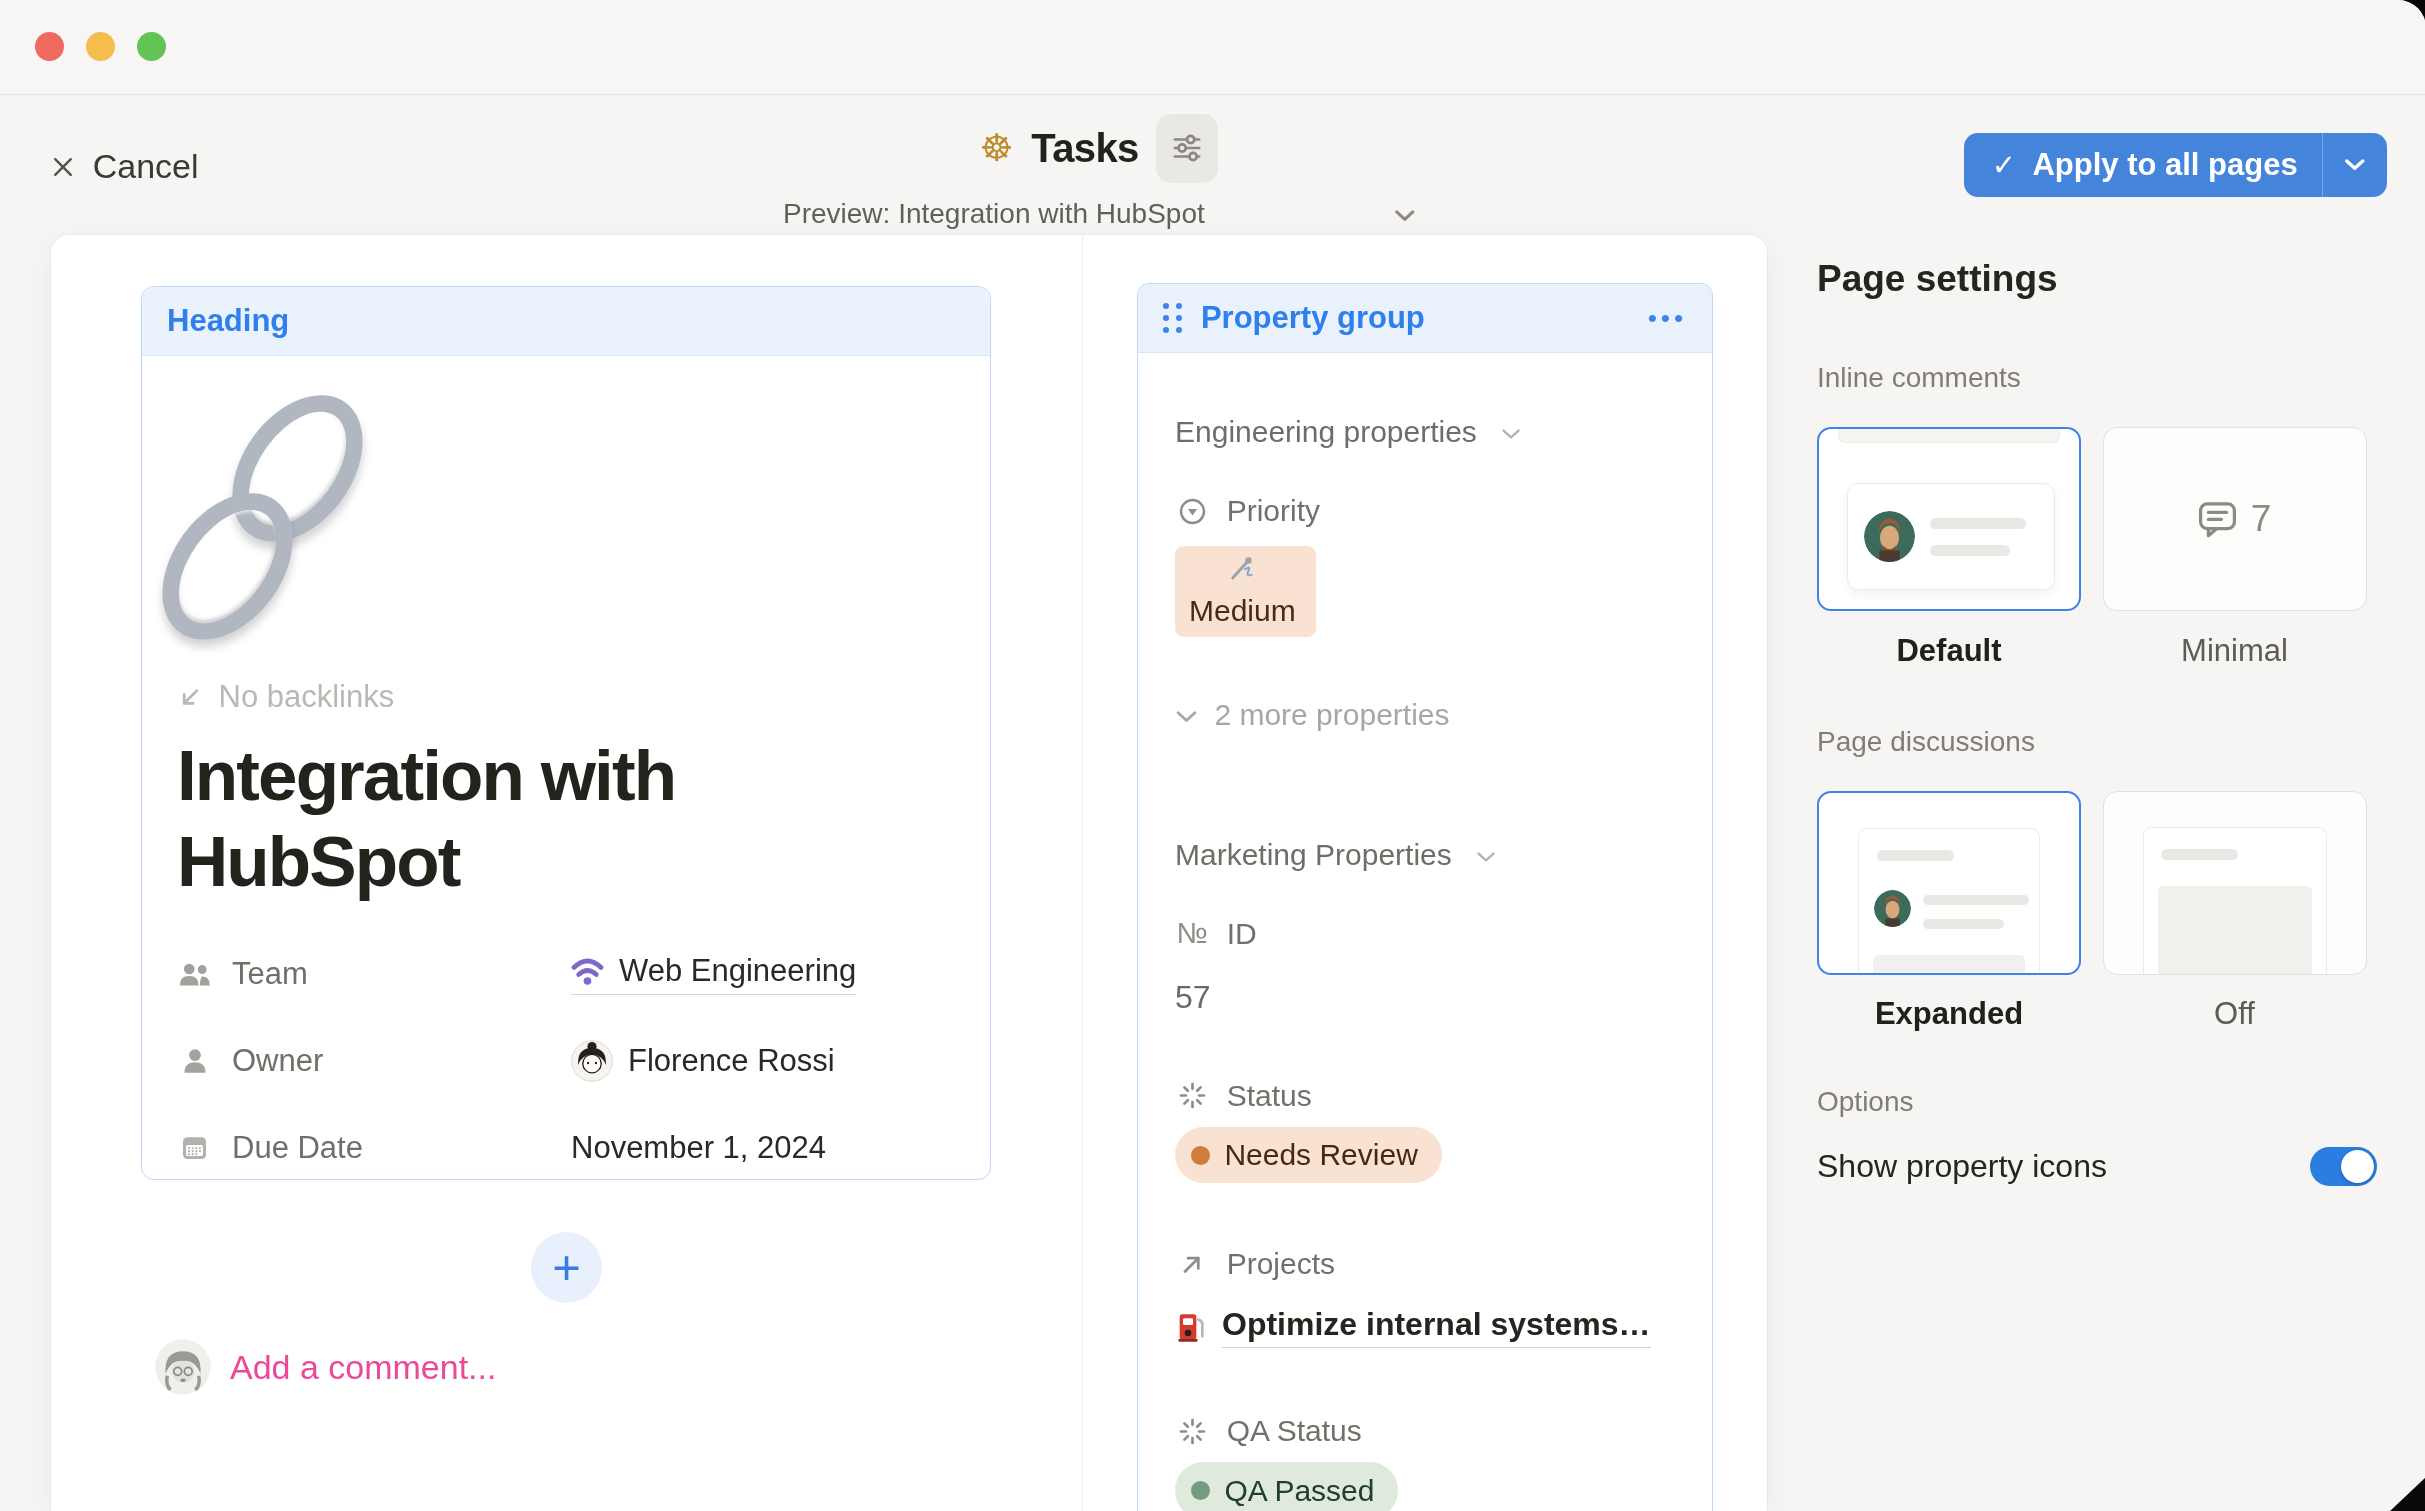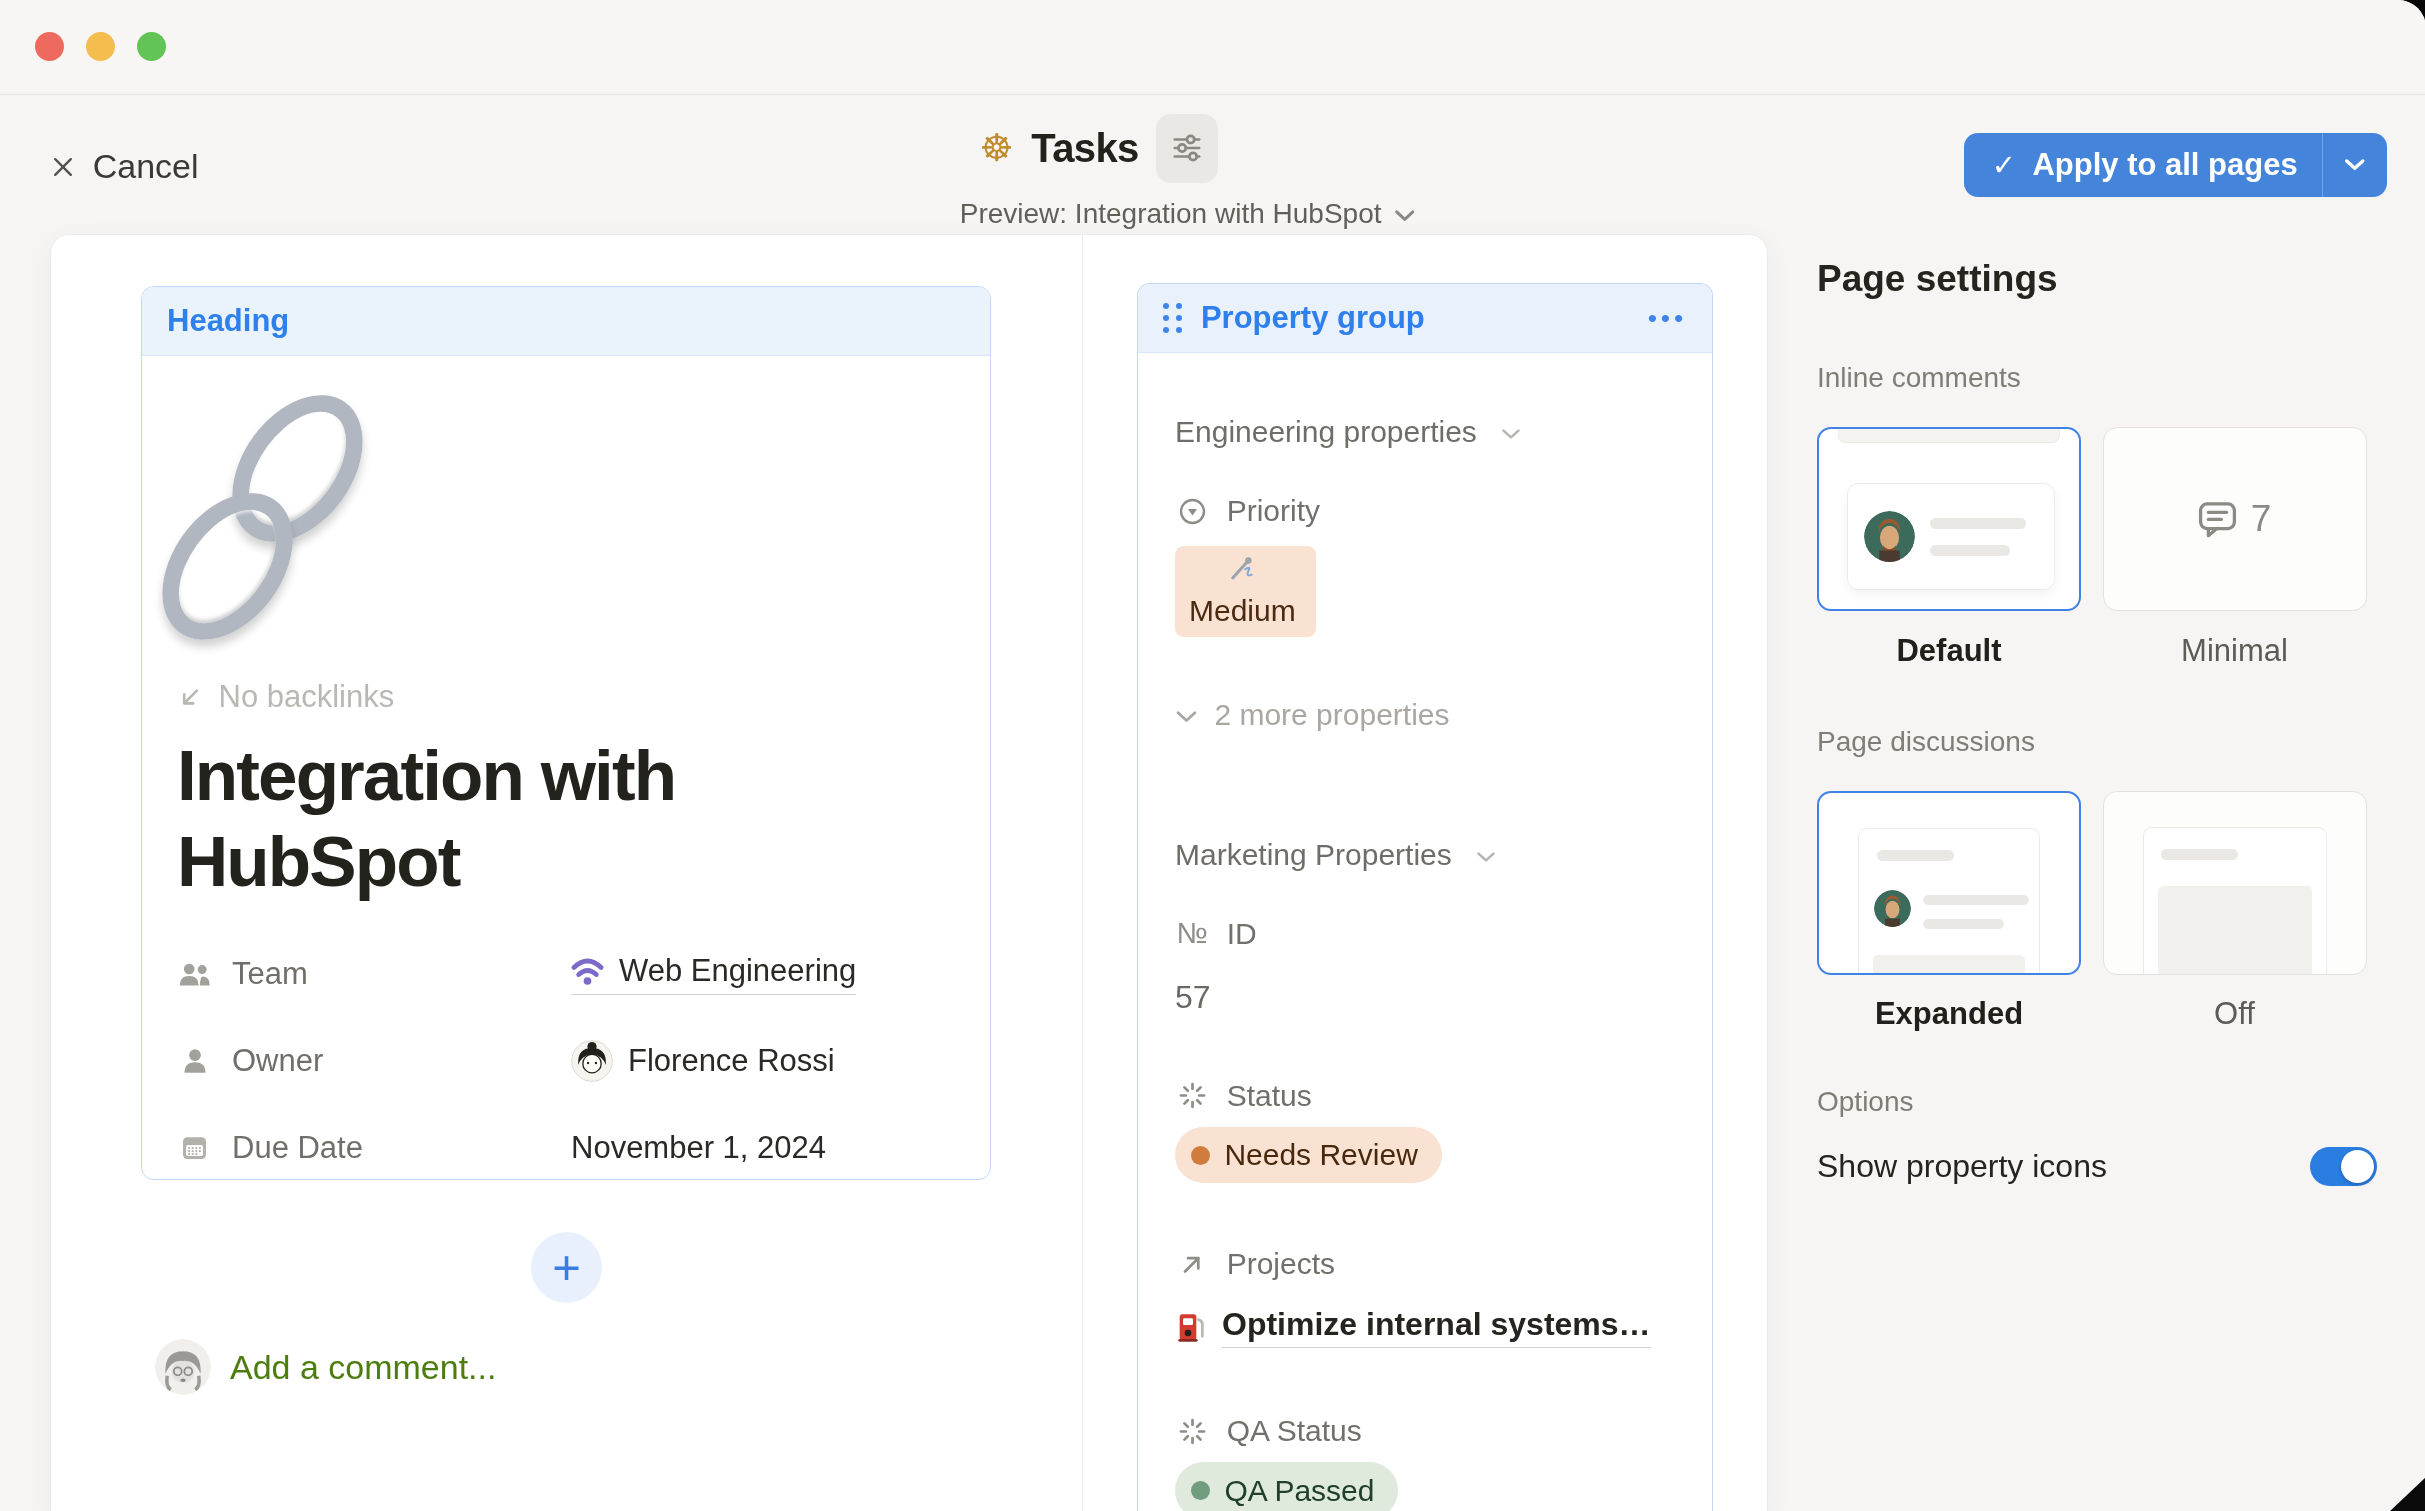--- a/index.html
+++ b/index.html
@@ -42,7 +42,7 @@
     display:flex; align-items:center; justify-content:center;
   }
   .preview-row {
-    margin-top:15px; display:flex; justify-content:flex-end; align-items:center;
+    margin-top:15px; display:flex; justify-content:space-between; align-items:center;
     gap:12px; font-size:28px; color:#615f59;
   }
   .preview-row .chev-ico { color:#8a8880; margin-top:3.8px; }

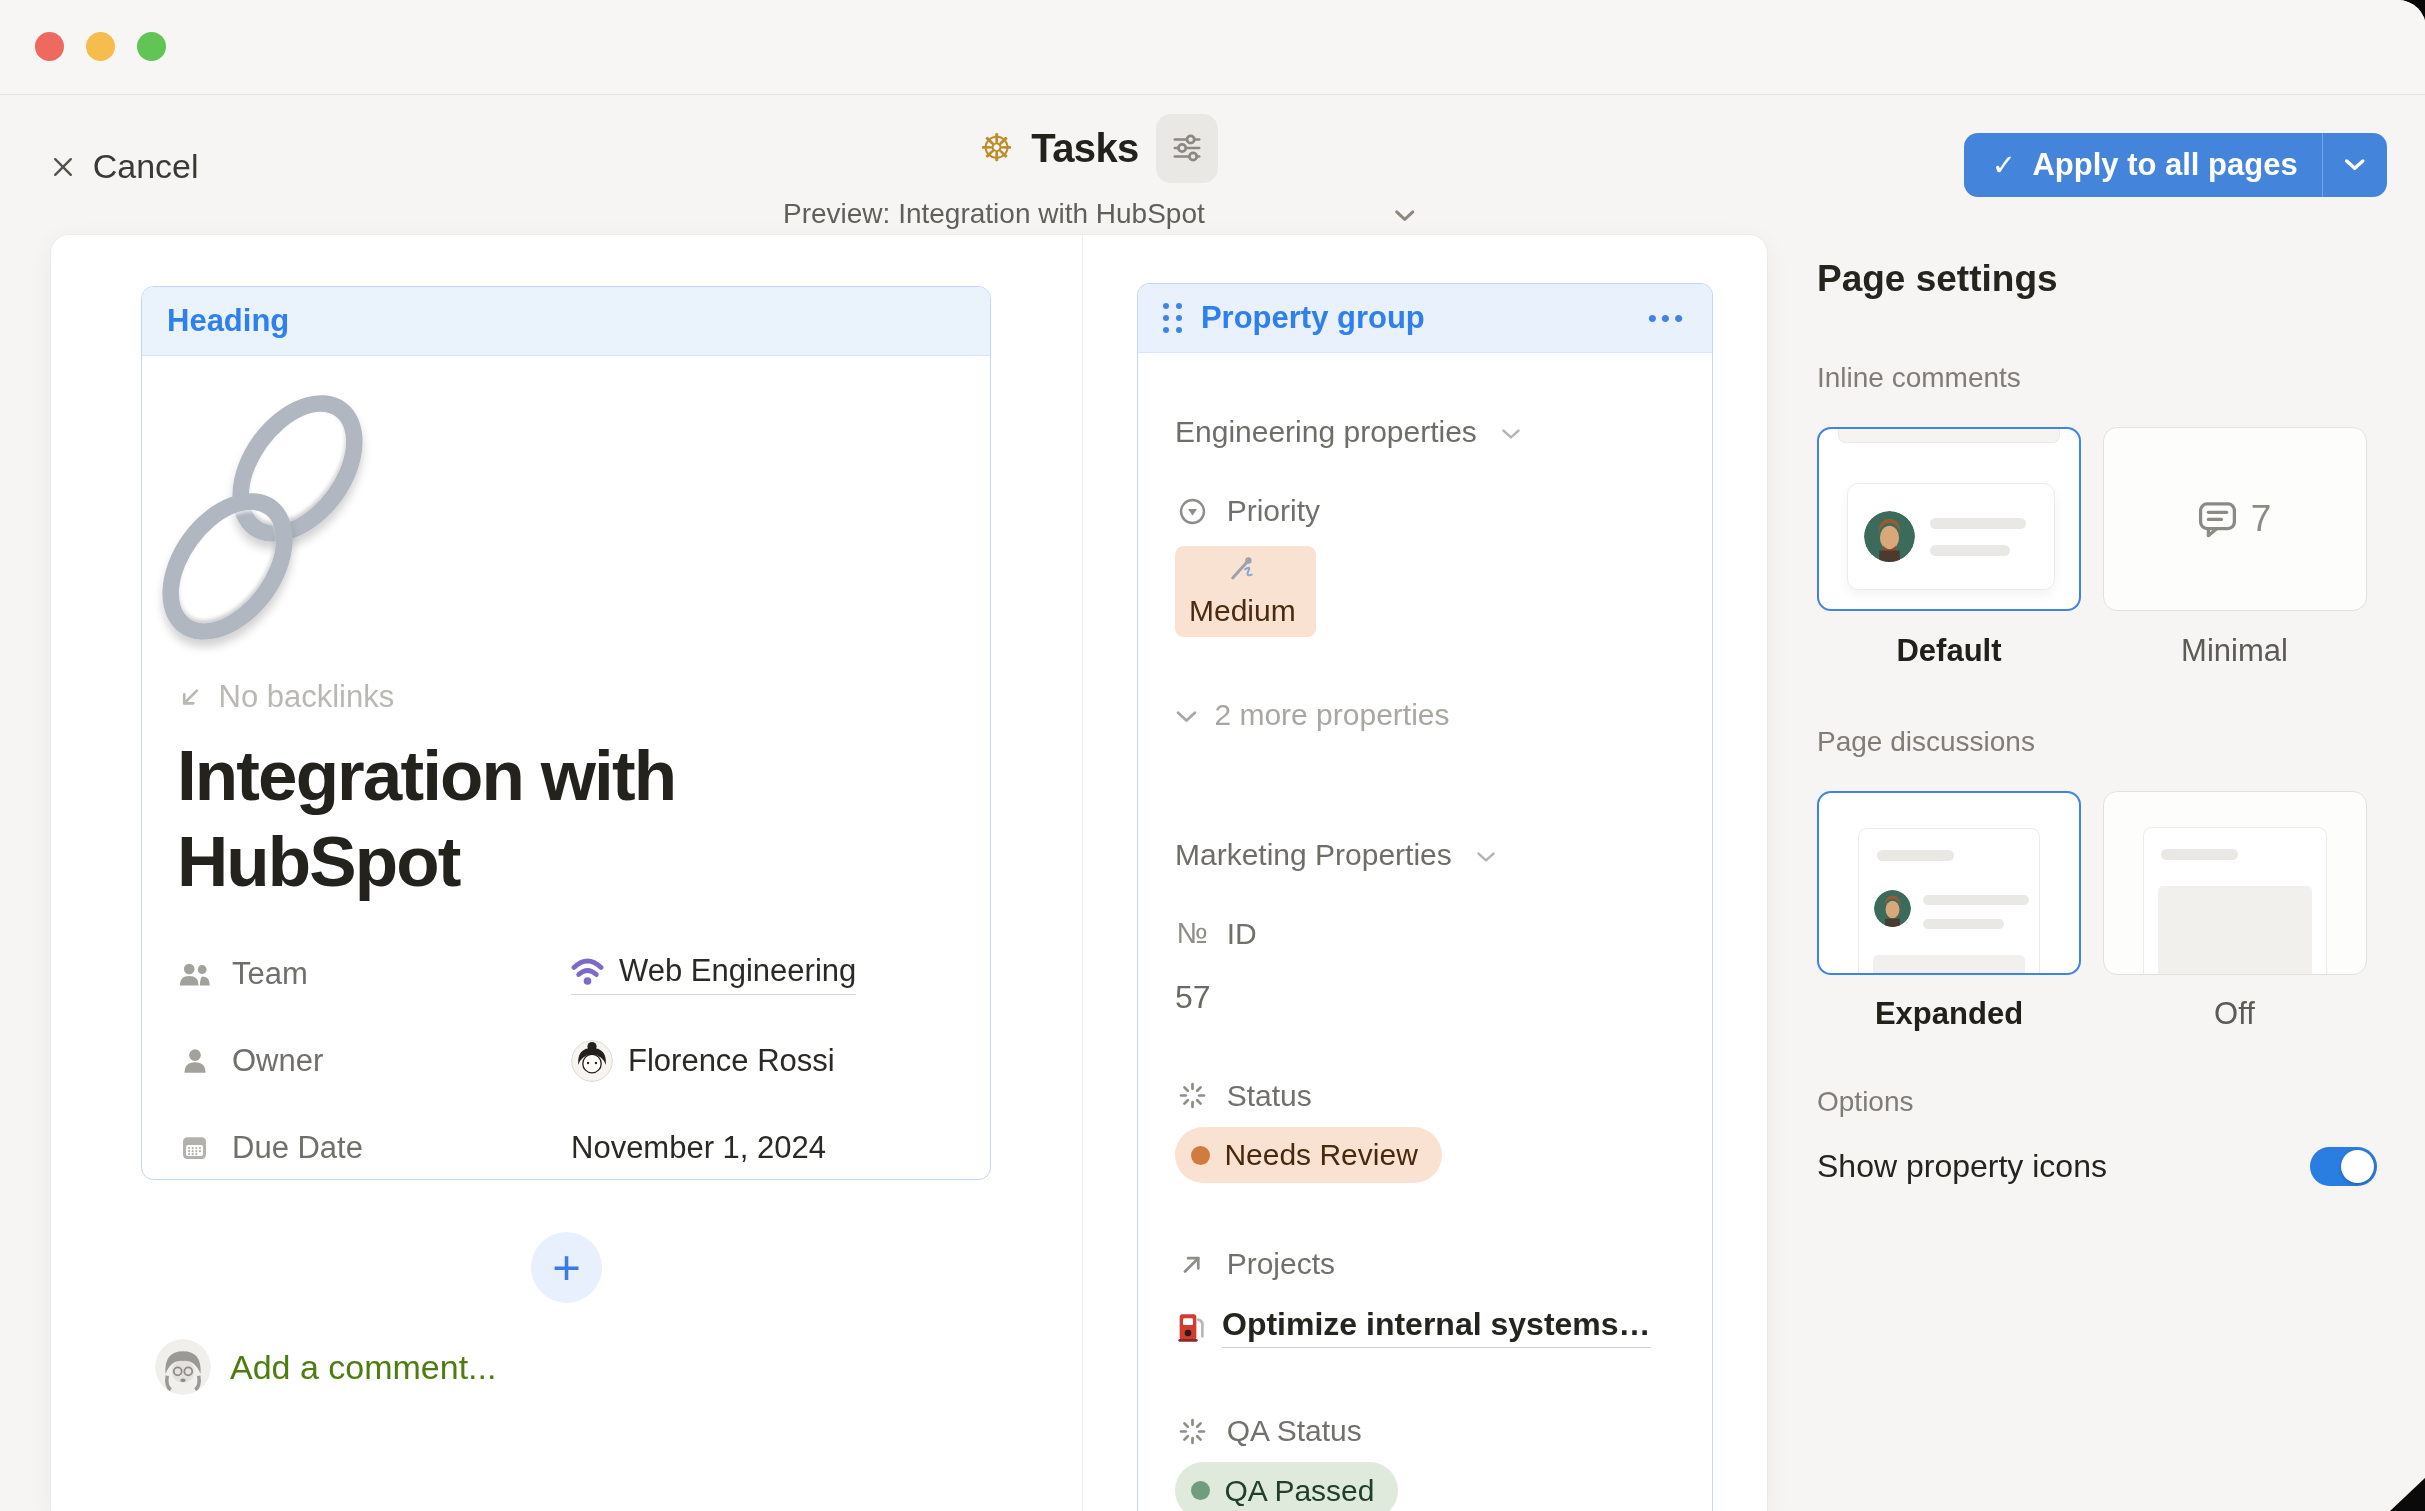--- a/index.html
+++ b/index.html
@@ -108,7 +108,7 @@
   }
   .comment-row { position:absolute; left:104px; top:1104px; display:flex; align-items:center; gap:19px; }
   .avatar-comment { width:56px; height:56px; border-radius:50%; overflow:hidden; flex:none; }
-  .comment-placeholder { font-size:34px; color:#4d7c0f; }
+  .comment-placeholder { font-size:34px; color:#ec4899; }
 
   
   .property-card {

